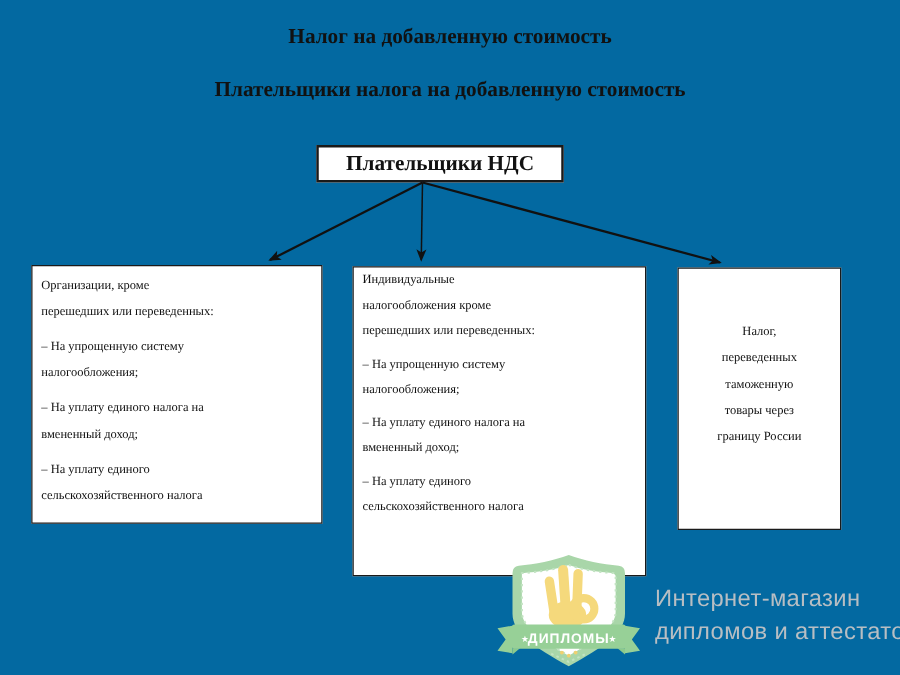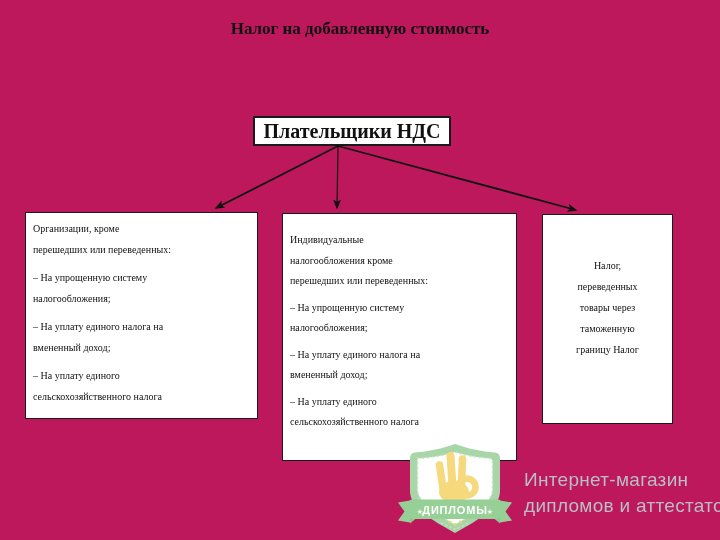--- a/index.html
+++ b/index.html
@@ -10,7 +10,7 @@
   }
   * { margin:0; padding:0; box-sizing:border-box; }
   html,body { width:720px; height:540px; background:#ffffff; overflow:hidden; }
-  .page { position:relative; width:720px; height:540px; background:#be185d;
+  .page { position:relative; width:720px; height:540px; background:#0369a1;
           font-family:"Liberation Serif","DejaVu Serif",serif; color:var(--text); }
 
   .title { position:absolute; top:19px; left:0; width:720px; text-align:center;

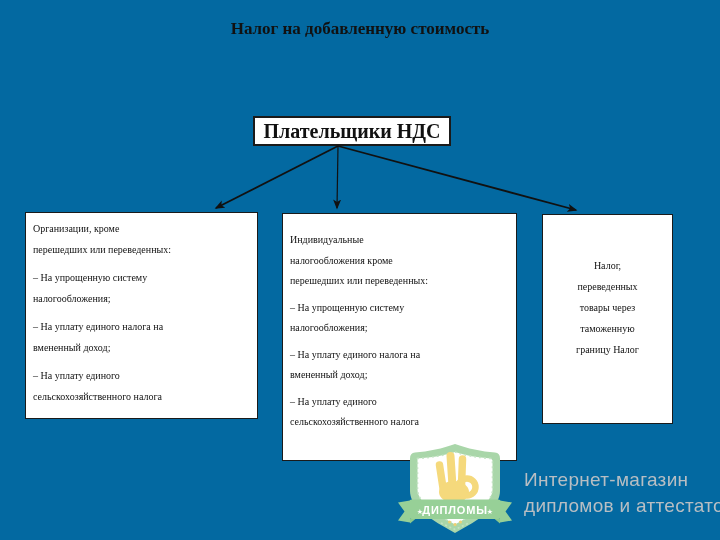--- a/index.html
+++ b/index.html
@@ -50,6 +50,7 @@
 <div class="page">
 
   <div class="title">Налог на добавленную стоимость</div>
+  <div class="subtitle">Плательщики налога на добавленную стоимость</div>
 
   <div class="root-box">
     <span>Плательщики НДС</span>

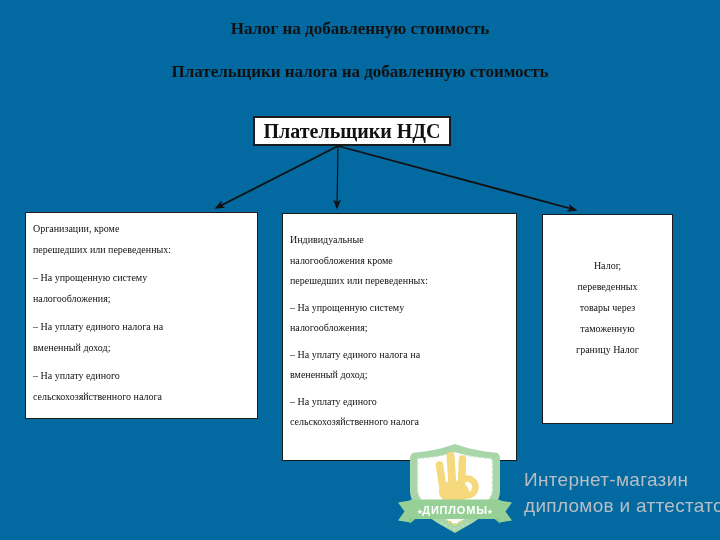--- a/index.html
+++ b/index.html
@@ -20,7 +20,7 @@
 
   .root-box { position:absolute; left:253px; top:116px; width:198px; height:30px;
               border:2px solid var(--box_border); display:flex; align-items:center;
-              justify-content:center; font-size:20px; font-weight:bold; background:#fff; }
+              justify-content:center; font-size:17px; font-weight:bold; background:#fff; }
 
   .arrows { position:absolute; left:0; top:0; width:720px; height:540px;
             pointer-events:none; }

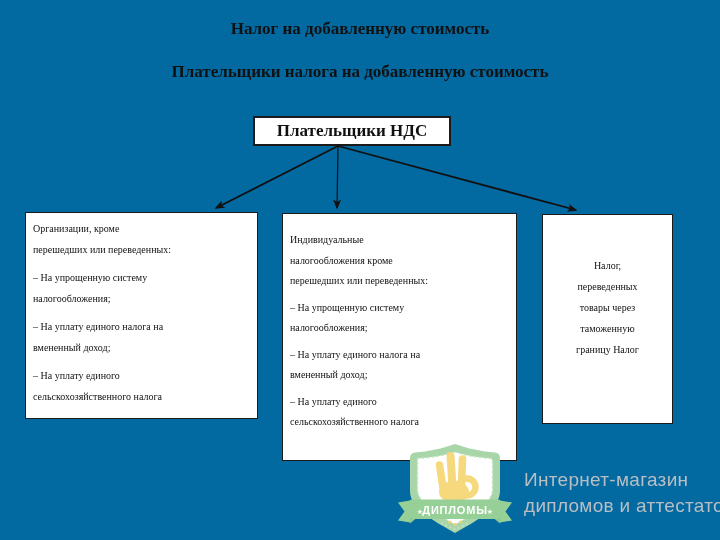--- a/index.html
+++ b/index.html
@@ -31,7 +31,7 @@
   .box .line { white-space:nowrap; }
   .box-left  { left:25px;  top:212px; width:233px; height:207px; padding:5px 7px; }
   .box-left .para { margin-bottom:7px; }
-  .box-mid   { left:282px; top:213px; width:235px; height:248px; padding:16px 7px;
+  .box-mid   { left:282px; top:213px; width:235px; height:248px; padding:0 7px;
                line-height:20.5px; }
   .box-mid .para { margin-bottom:6px; }
   .box-right { left:542px; top:214px; width:131px; height:210px; padding:40px 4px 0 4px;

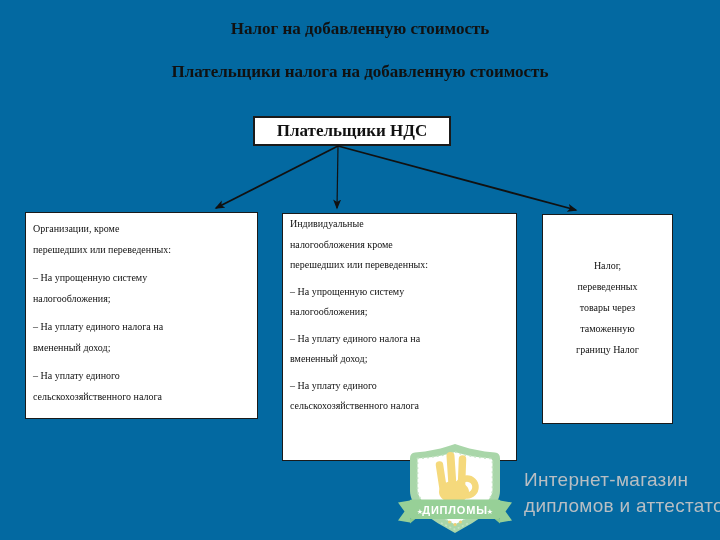--- a/index.html
+++ b/index.html
@@ -109,8 +109,8 @@
   <div class="box box-right">
     <div class="line">Налог,</div>
     <div class="line">переведенных</div>
+    <div class="line">таможенную</div>
     <div class="line">товары через</div>
-    <div class="line">таможенную</div>
     <div class="line">границу Налог</div>
   </div>
 

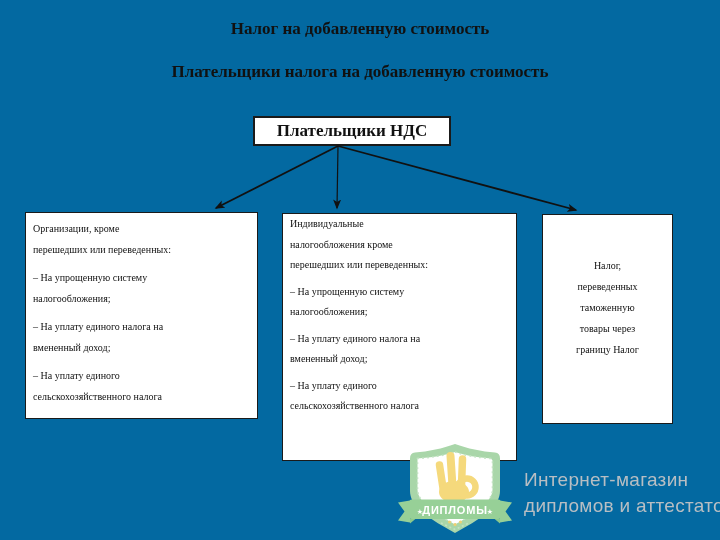--- a/index.html
+++ b/index.html
@@ -111,7 +111,7 @@
     <div class="line">переведенных</div>
     <div class="line">таможенную</div>
     <div class="line">товары через</div>
-    <div class="line">границу Налог</div>
+    <div class="line">границу России</div>
   </div>
 
   <div class="watermark">

